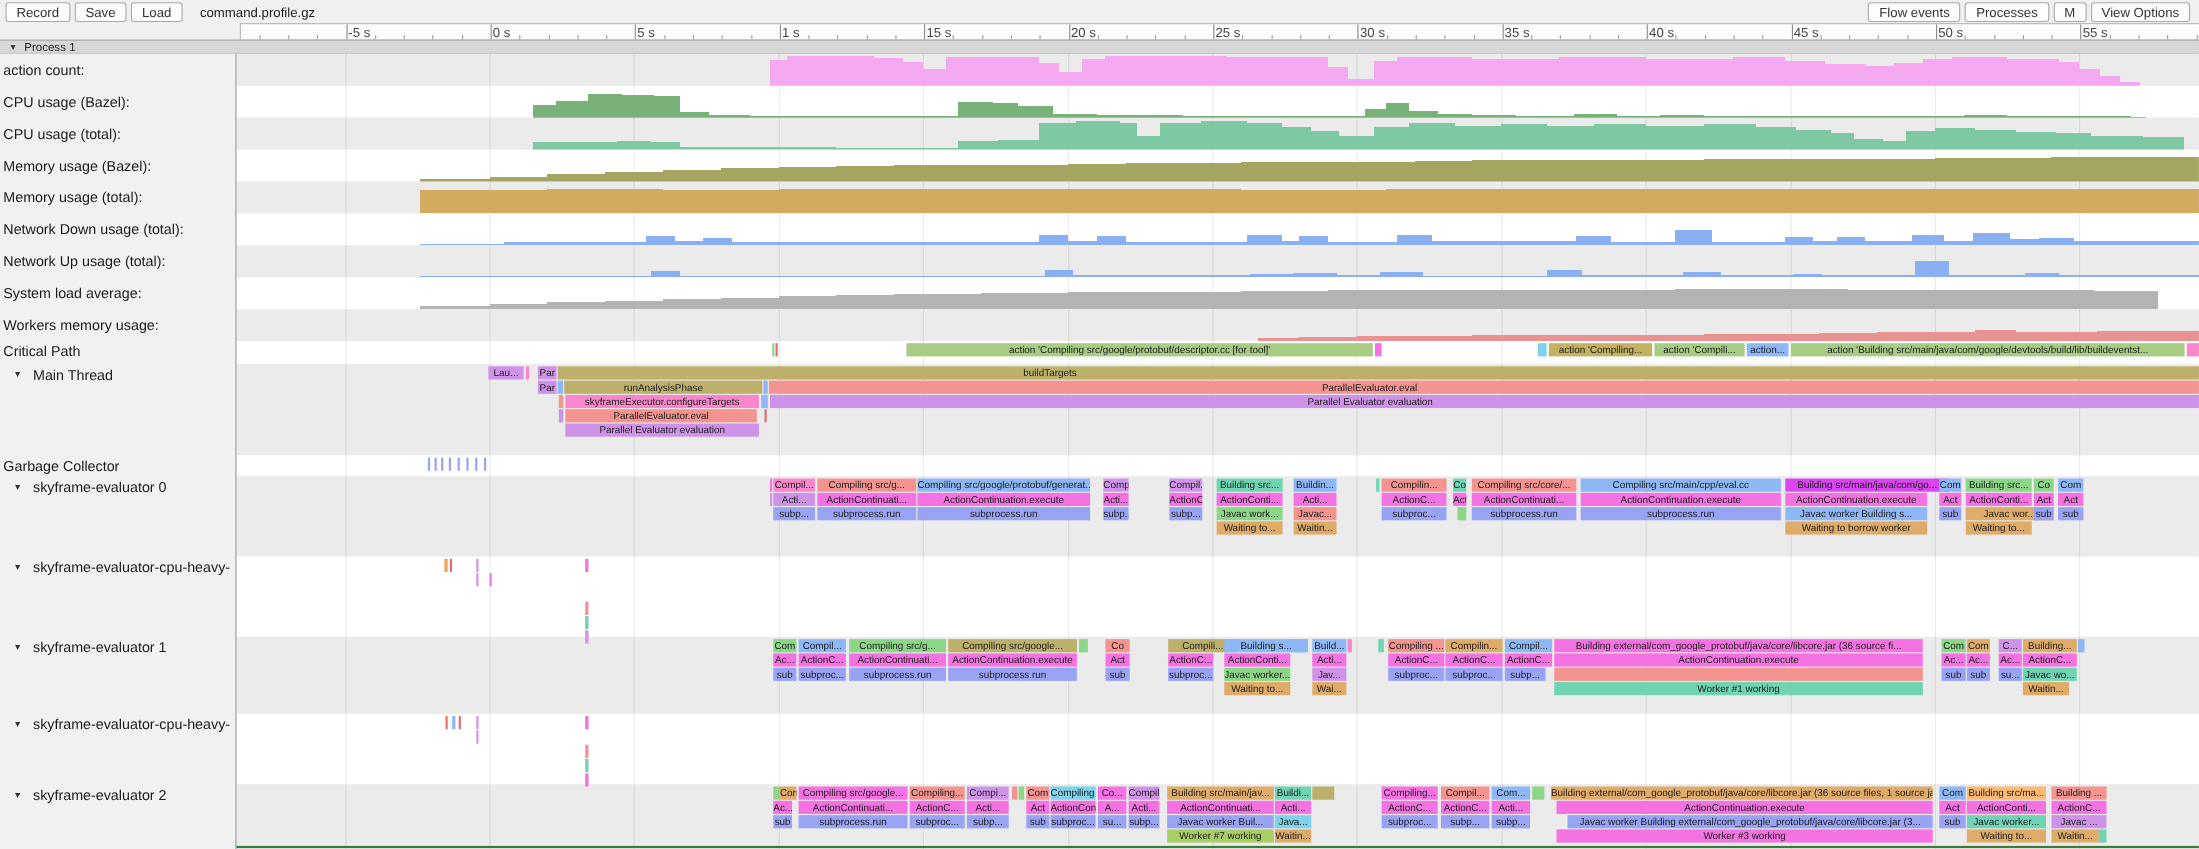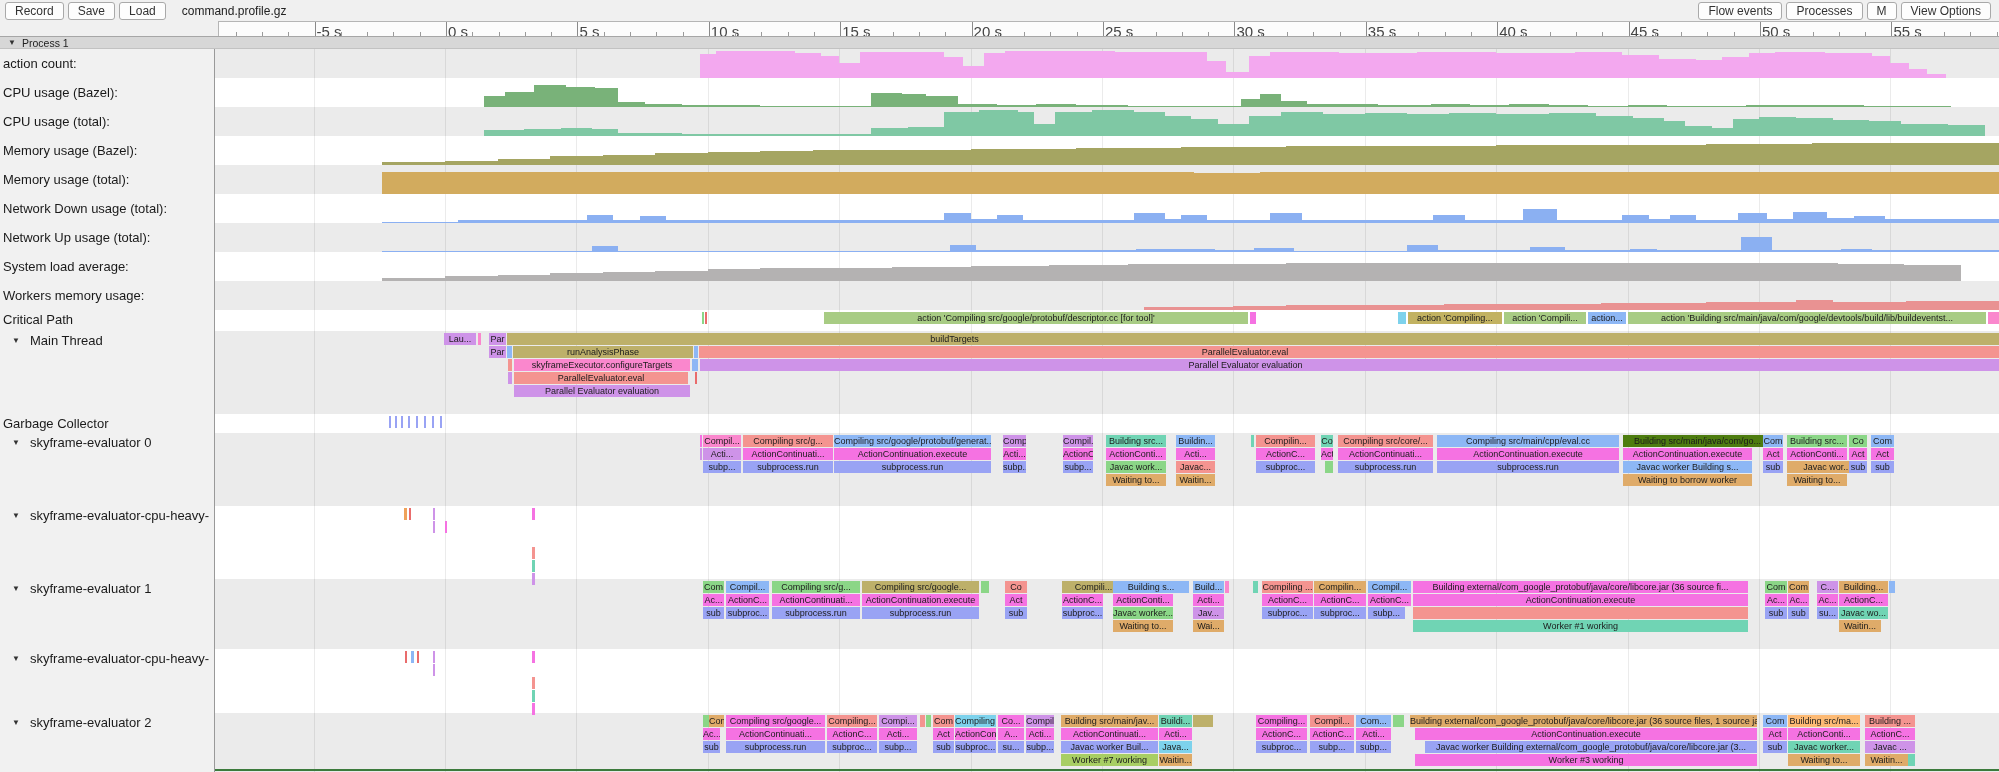--- a/index.html
+++ b/index.html
@@ -15,7 +15,7 @@
   #ruler{position:absolute;left:218px;top:21px;right:0;height:14px;background:#fcfcfc;border:1px solid #b5b5b5;border-right:none;overflow:hidden;}
   .tick-major{position:absolute;top:0;width:1px;height:14px;background:#8a8a8a;}
   .tick-minor{position:absolute;bottom:0;width:1px;height:4px;background:#9a9a9a;}
-  .tick-label{position:absolute;top:1px;font-size:15px;color:#444;white-space:nowrap;}
+  .tick-label{position:absolute;top:1px;font-size:12px;color:#444;white-space:nowrap;}
   
   #process-header{position:absolute;left:0;top:36px;width:100%;height:13px;background:#d7d7d7;border-top:1px solid #a6a6a6;border-bottom:1px solid #c2c2c2;font-size:10.5px;color:#222;box-sizing:border-box;}
   #process-header .arrow{position:absolute;left:8px;top:1px;font-size:8px;color:#333;}

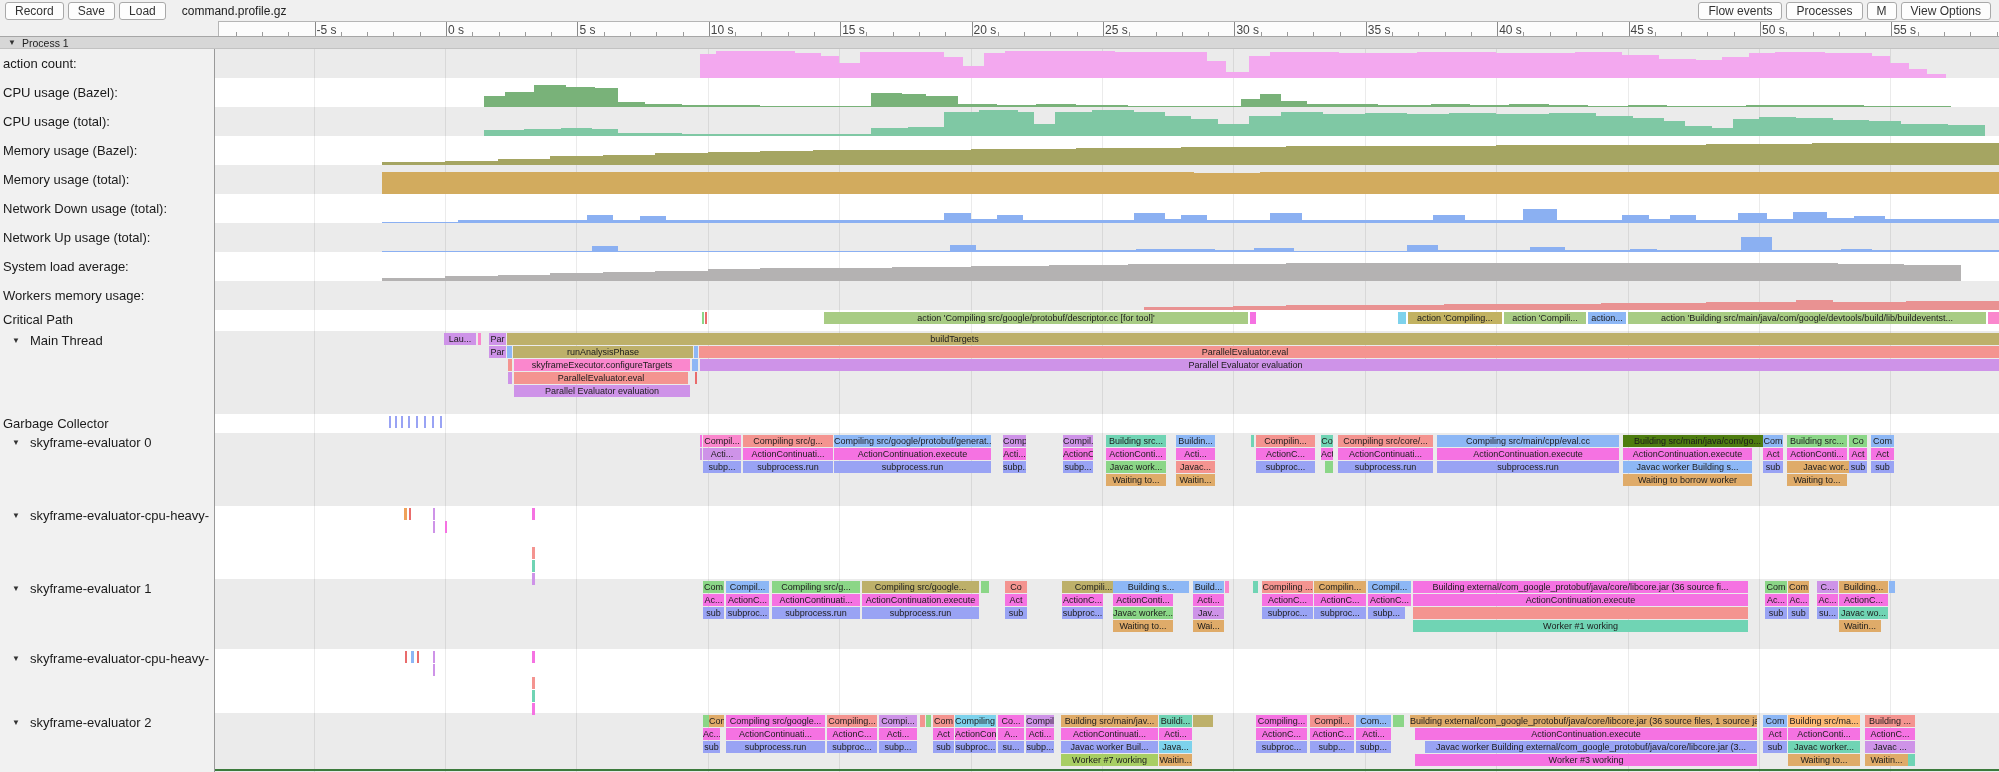--- a/index.html
+++ b/index.html
@@ -74,7 +74,7 @@
       <div class="tick-minor" style="left: 437.24px;"></div>
       <div class="tick-minor" style="left: 463.52px;"></div>
       <div class="tick-major" style="left: 489.8px;"></div>
-      <div class="tick-label" style="left: 491.8px;">10 s</div>
+      <div class="tick-label" style="left: 491.8px;">1 s</div>
       <div class="tick-minor" style="left: 516.08px;"></div>
       <div class="tick-minor" style="left: 542.36px;"></div>
       <div class="tick-minor" style="left: 568.64px;"></div>

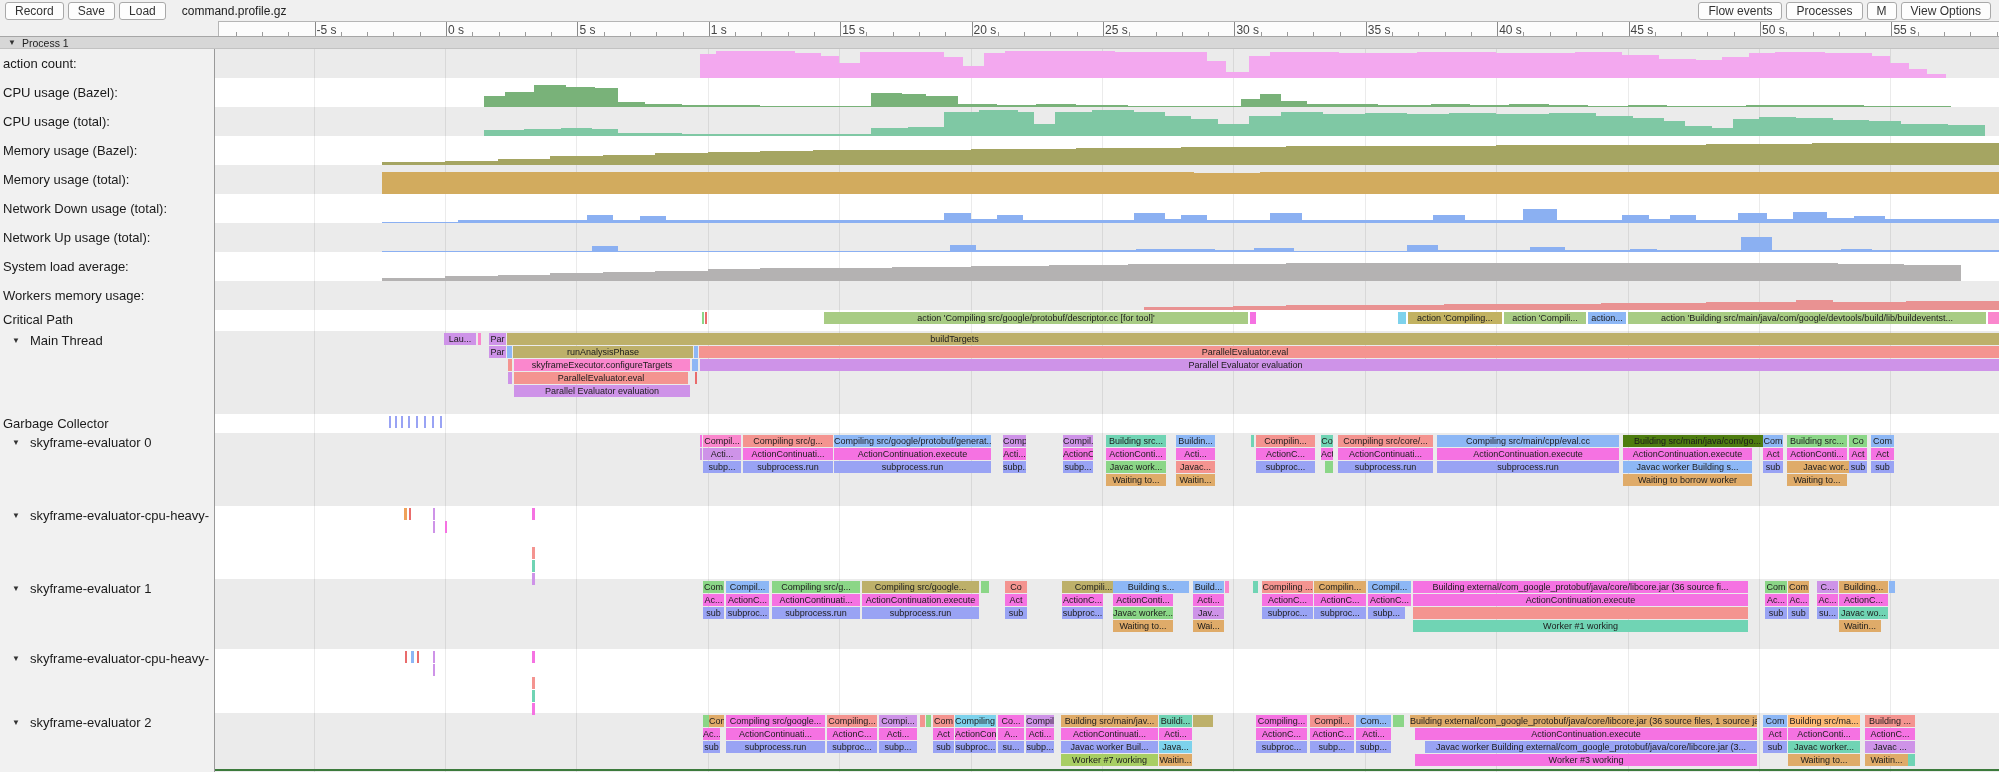--- a/index.html
+++ b/index.html
@@ -257,7 +257,7 @@
         <div class="block" style="left: 1321px; top: 435px; width: 12px; background: rgb(112, 212, 180);">Co</div>
         <div class="block" style="left: 1338px; top: 435px; width: 95px; background: rgb(244, 148, 144);">Compiling src/core/...</div>
         <div class="block" style="left: 1437px; top: 435px; width: 182px; background: rgb(141, 183, 245);">Compiling src/main/cpp/eval.cc</div>
-        <div class="block" style="left: 1623px; top: 435px; width: 149px; background: #4d7c0f;">Building src/main/java/com/go...</div>
+        <div class="block" style="left: 1623px; top: 435px; width: 149px; background: #d946ef;">Building src/main/java/com/go...</div>
         <div class="block" style="left: 1763px; top: 435px; width: 20px; background: rgb(141, 183, 245);">Com</div>
         <div class="block" style="left: 1787px; top: 435px; width: 60px; background: rgb(139, 214, 135);">Building src...</div>
         <div class="block" style="left: 1849px; top: 435px; width: 18px; background: rgb(139, 214, 135);">Co</div>

